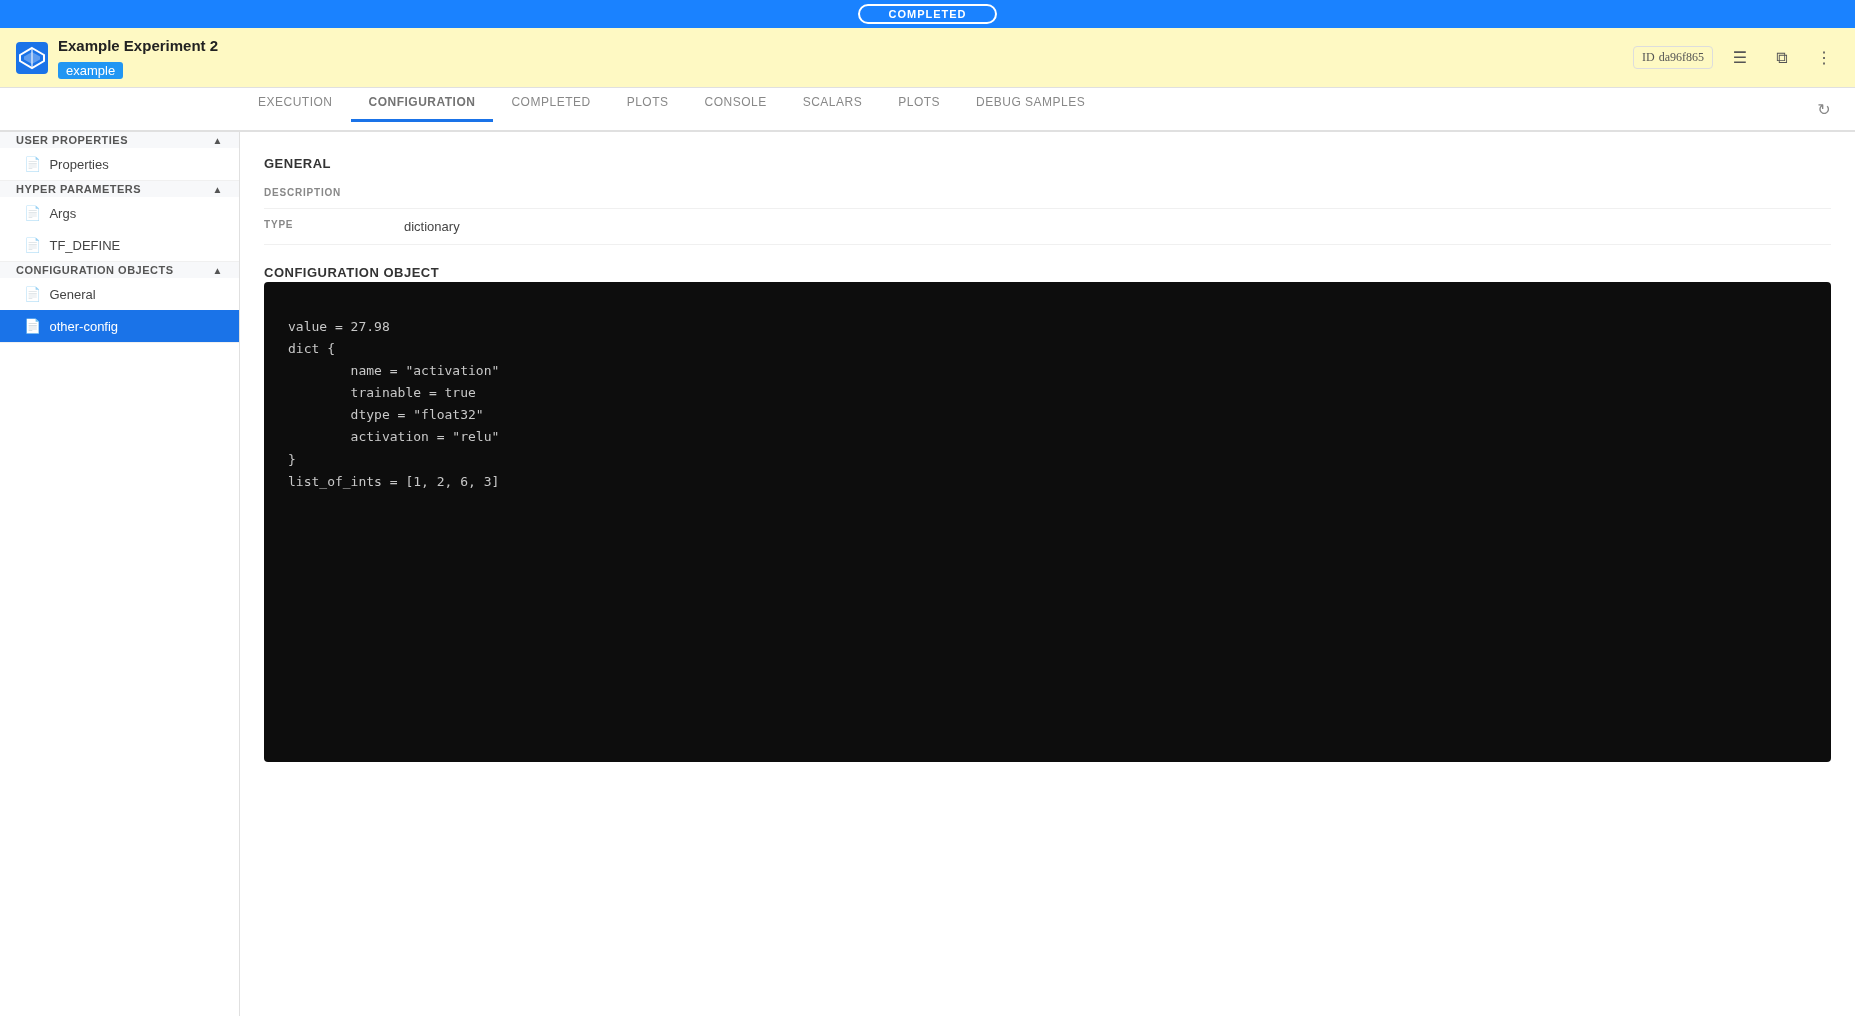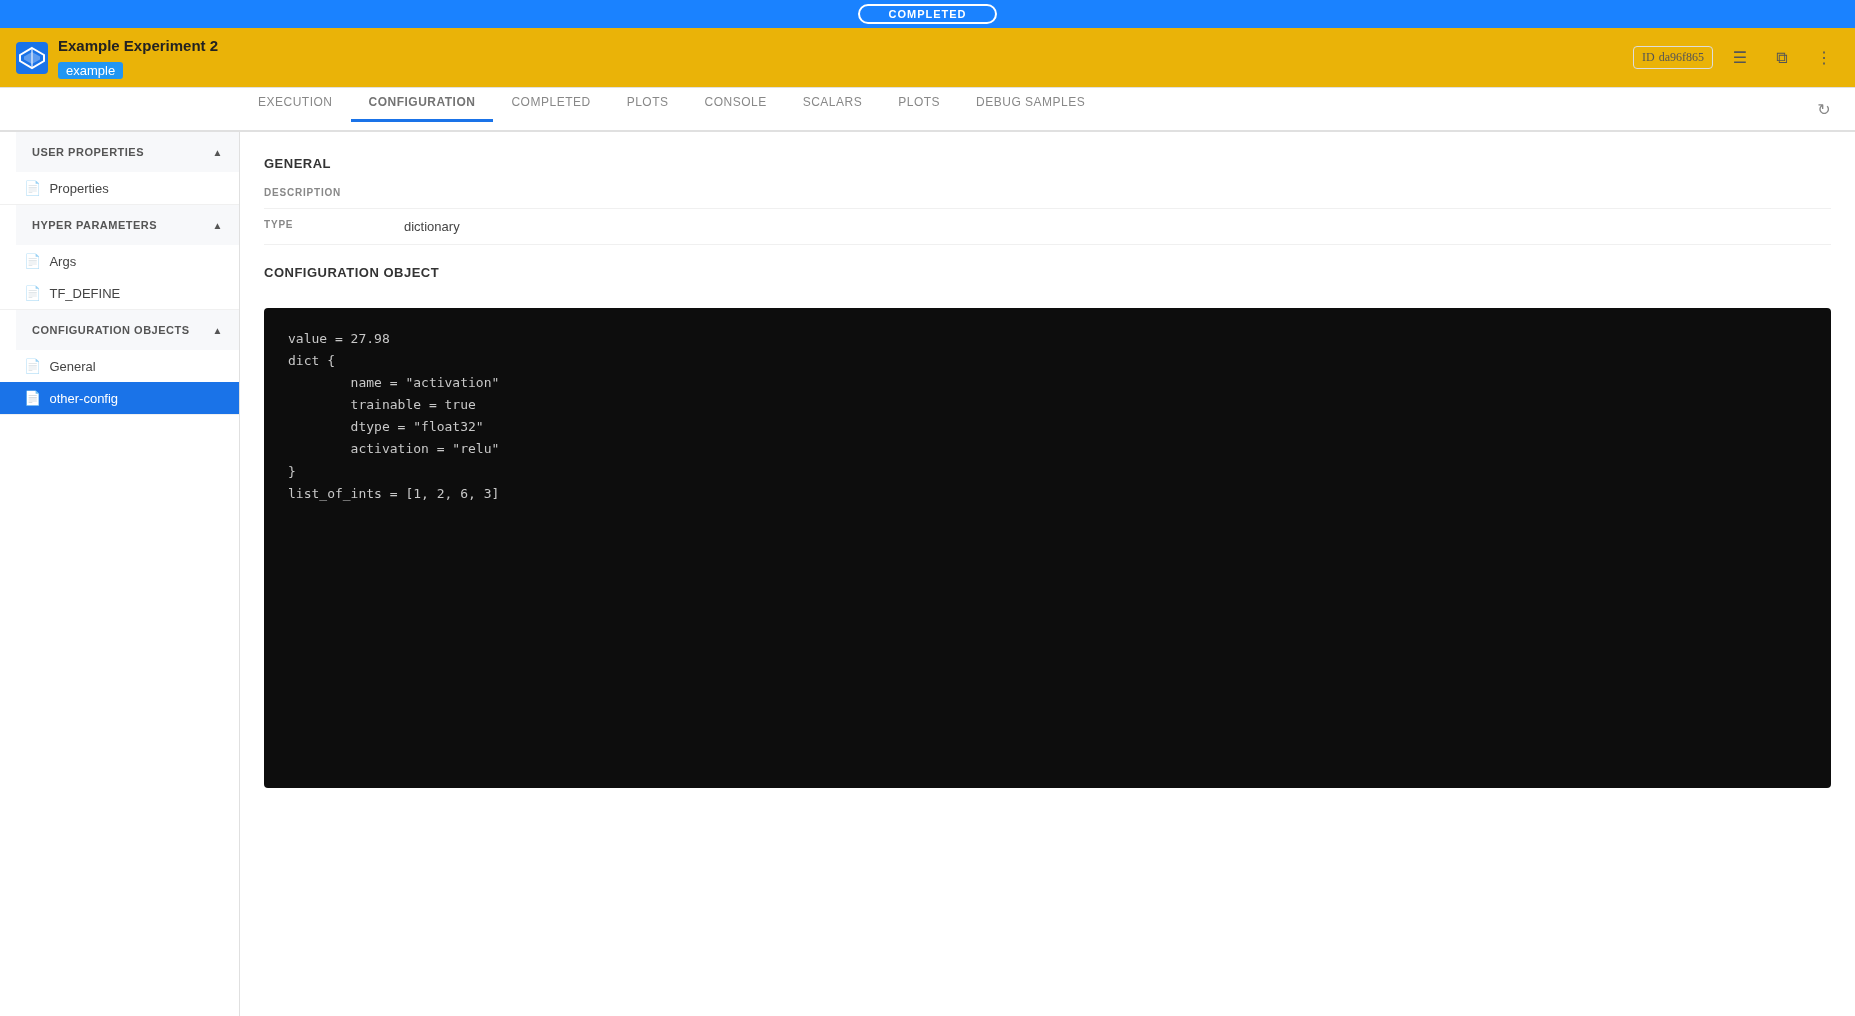--- a/index.html
+++ b/index.html
@@ -36,7 +36,7 @@
       left: 0;
       right: 0;
       height: 60px;
-      background: #eab308;
+      background: #fef9c3;
       display: flex;
       align-items: center;
       padding: 0 16px;

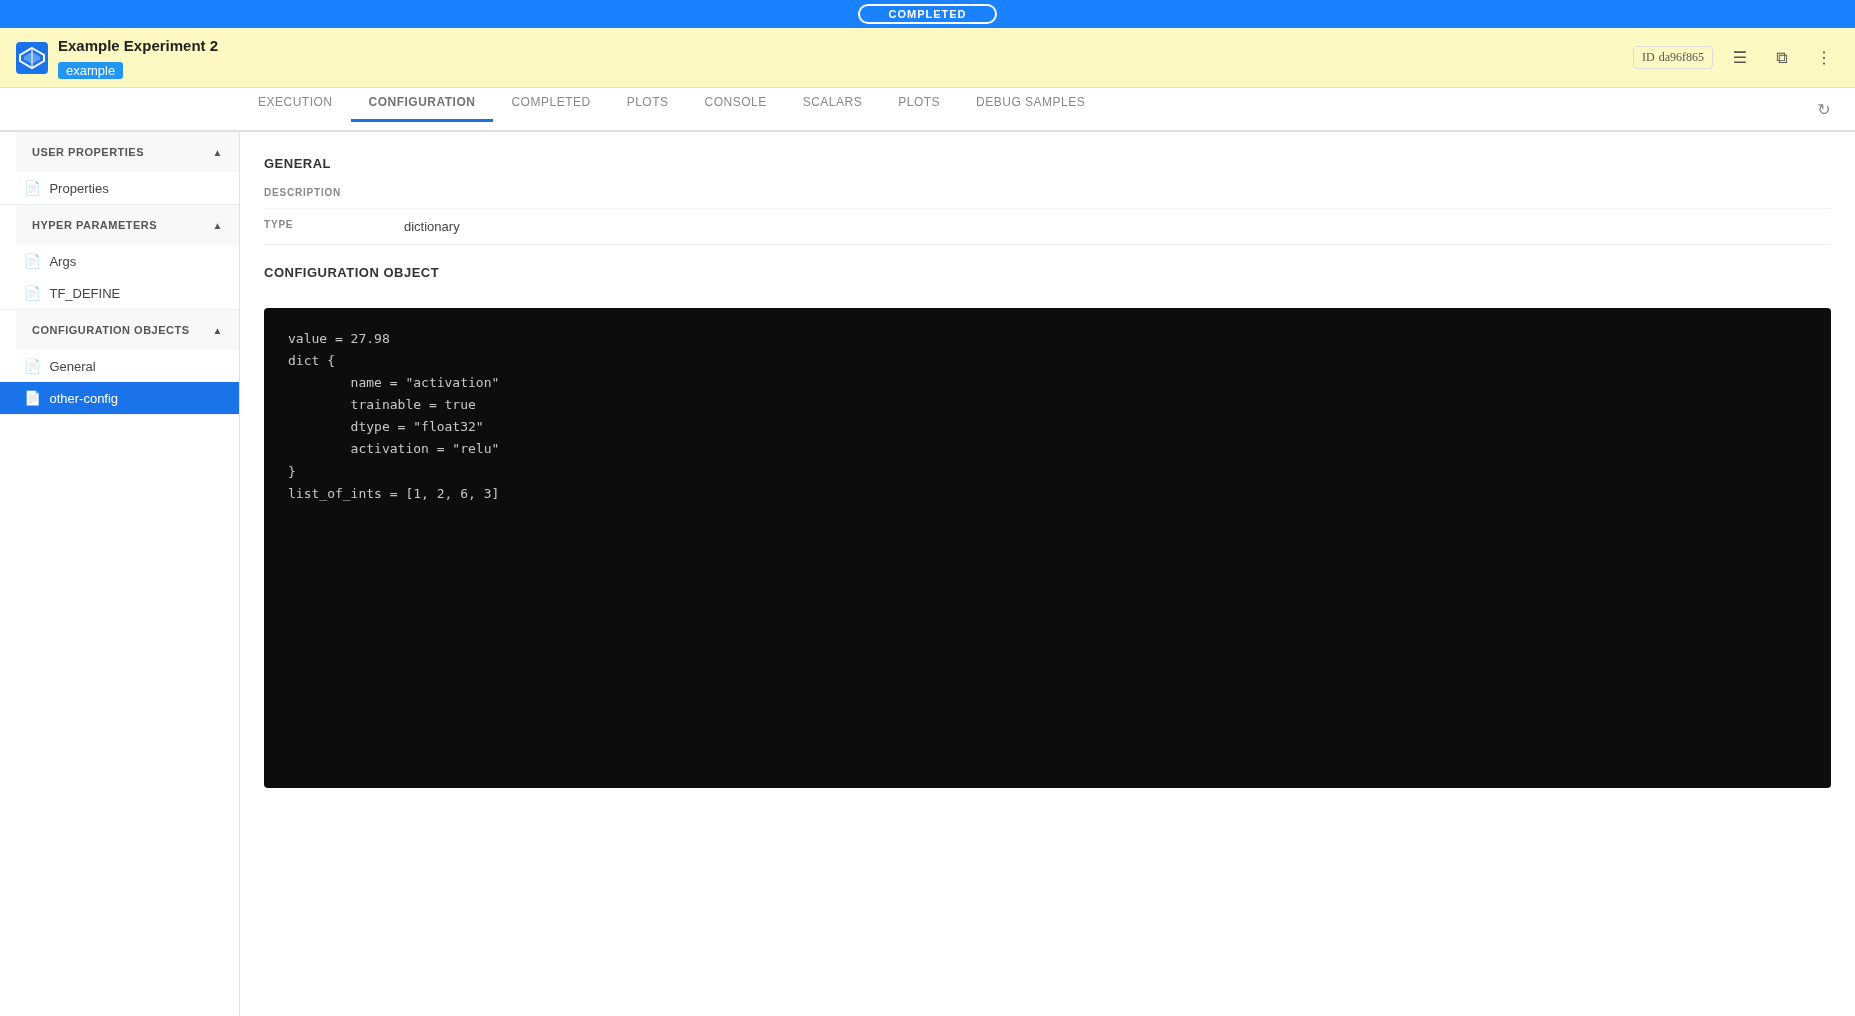--- a/index.html
+++ b/index.html
@@ -158,14 +158,13 @@
       display: flex;
       align-items: center;
       justify-content: space-between;
-      padding: 14px 16px;
+      padding: 2px 16px;
       font-size: 11px;
       font-weight: 700;
       color: #555;
       letter-spacing: 0.5px;
       background: #f7f8fa;
       cursor: pointer;
-      margin-left: 16px;
     }
     .sidebar-item {
       display: flex;

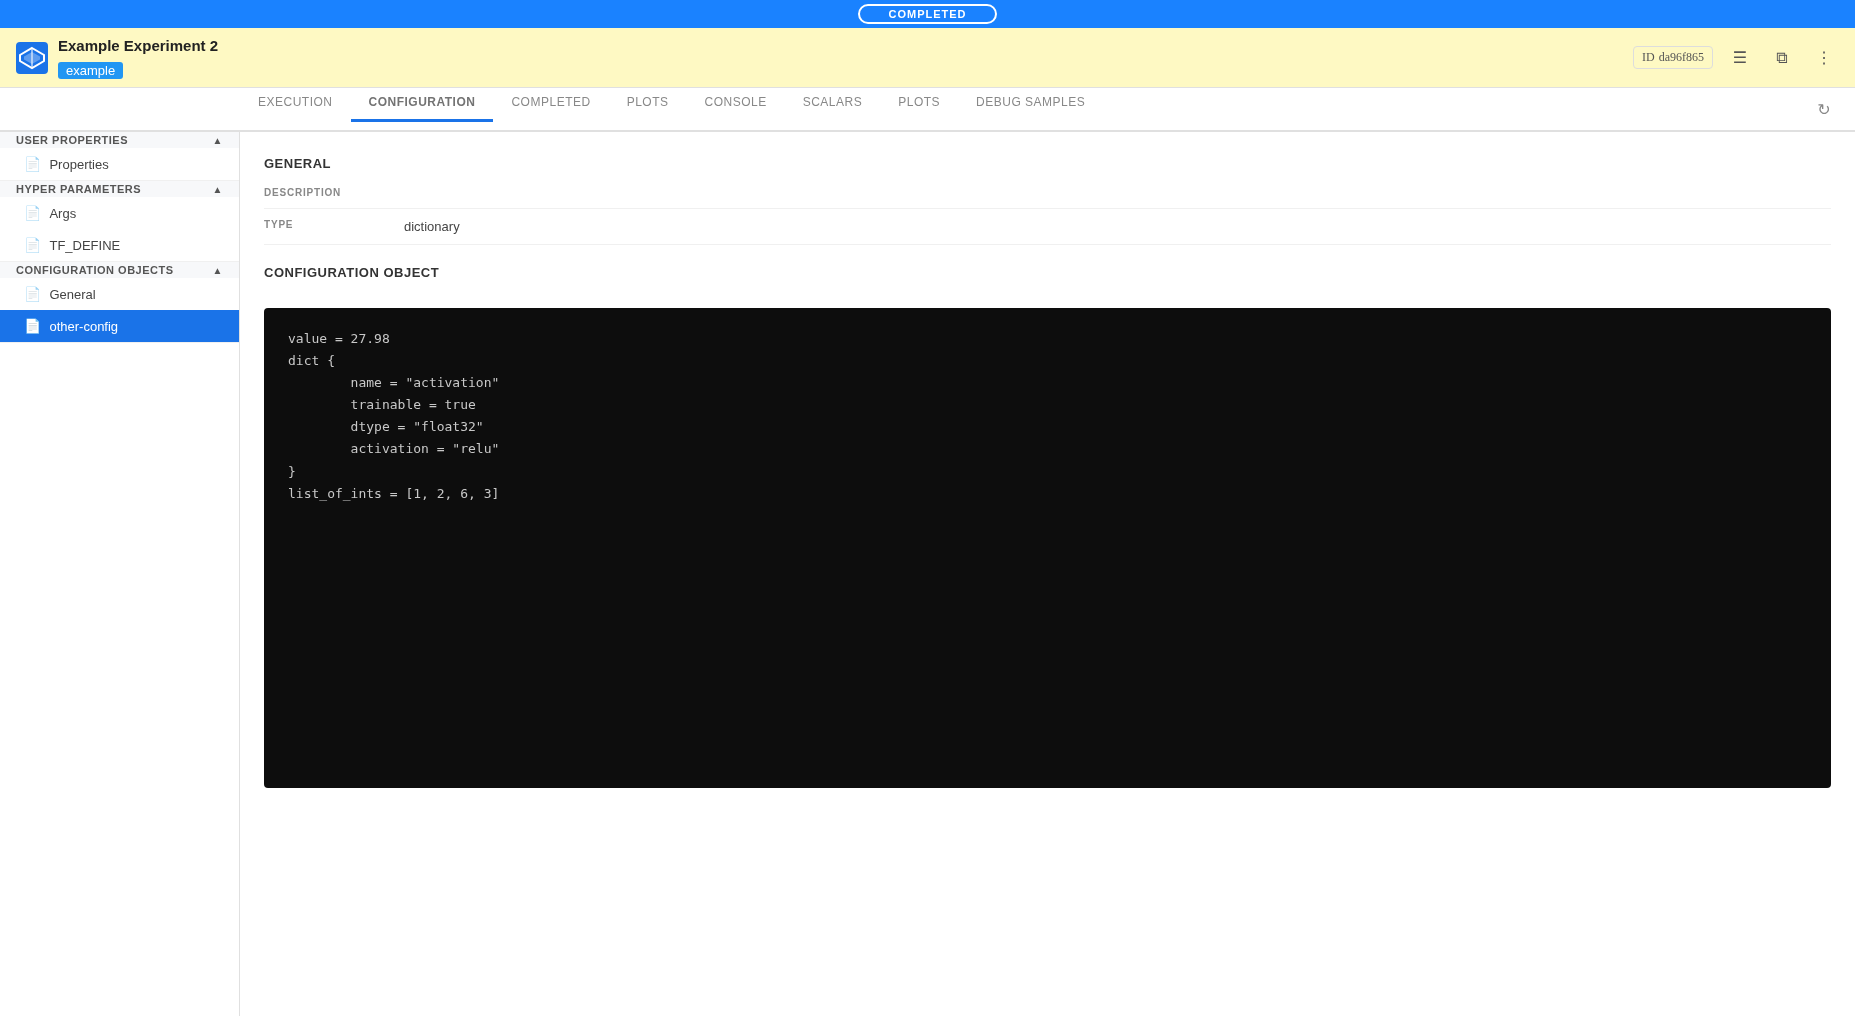--- a/index.html
+++ b/index.html
@@ -222,7 +222,7 @@
       font-weight: 700;
       color: #333;
       letter-spacing: 0.5px;
-      margin: 20px 0 28px 0;
+      margin: 20px 0 2px 0;
     }
     .code-block {
       background: #0d0d0d;

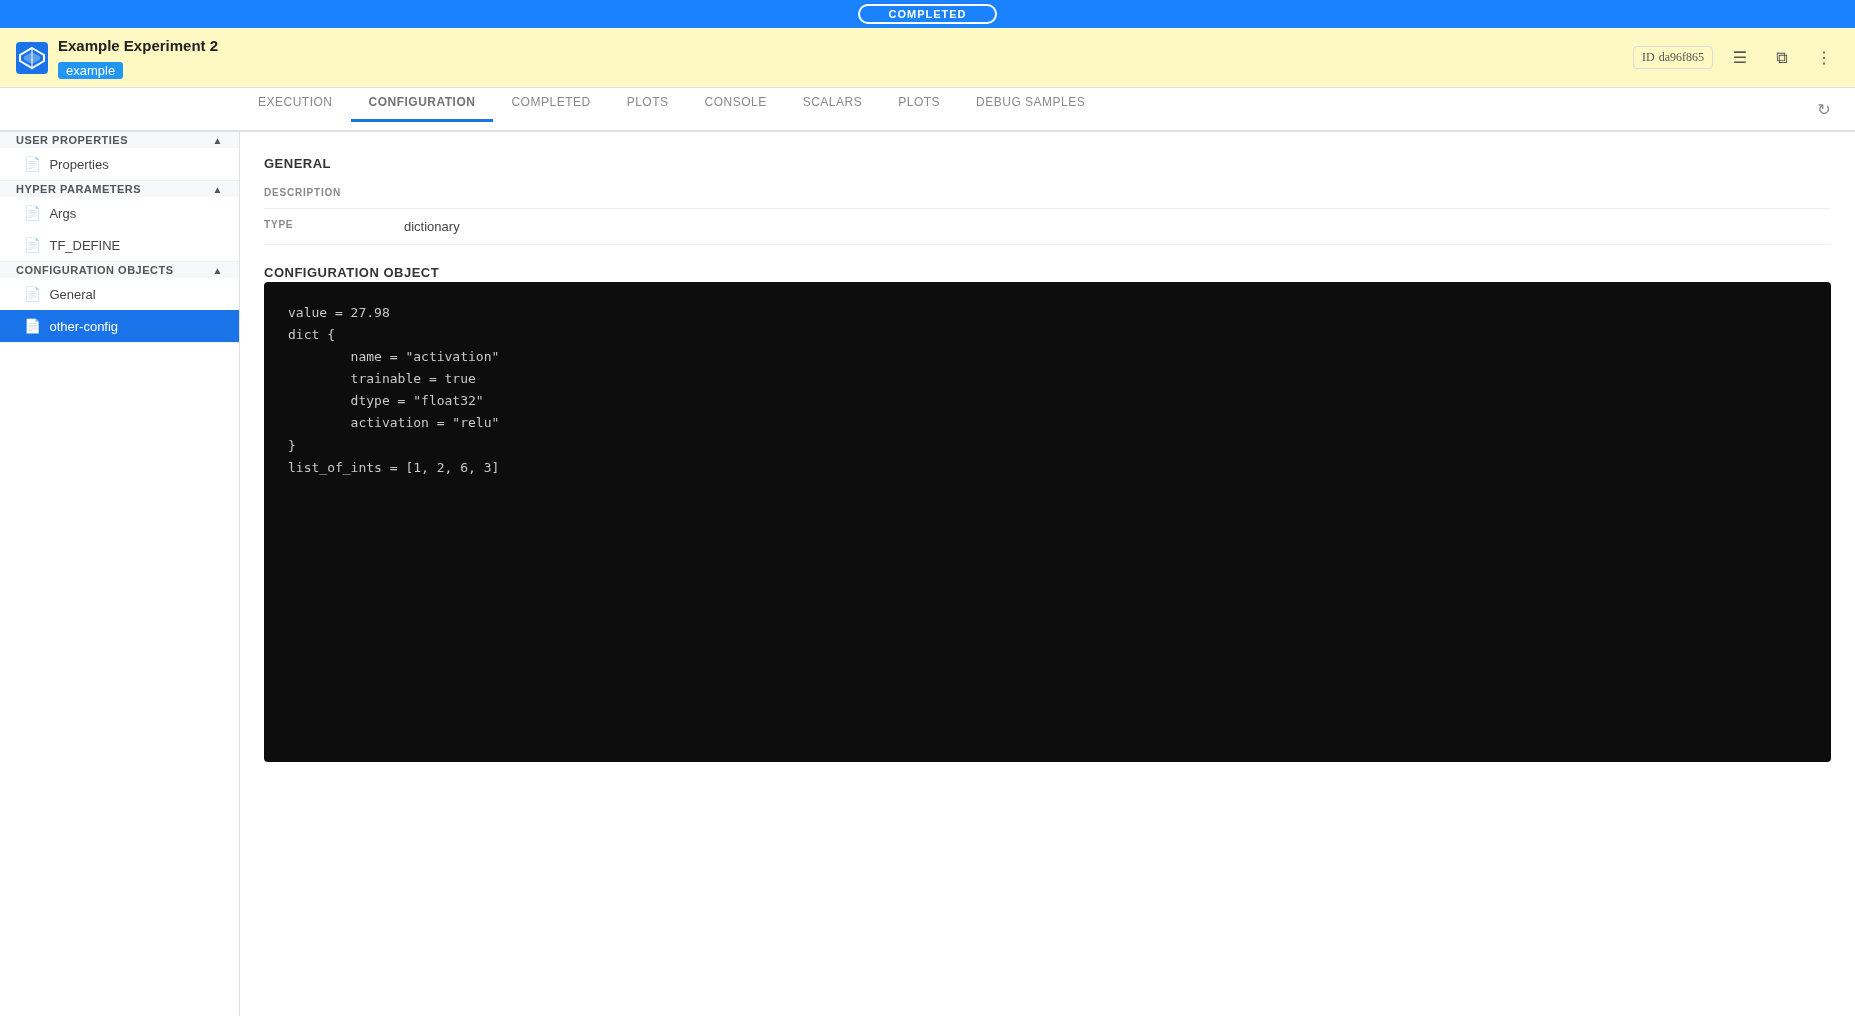--- a/index.html
+++ b/index.html
@@ -227,7 +227,7 @@
     .code-block {
       background: #0d0d0d;
       border-radius: 4px;
-      padding: 20px 24px;
+      padding: 34px 24px;
       font-family: 'Courier New', Courier, monospace;
       font-size: 13px;
       color: #d0d0d0;

